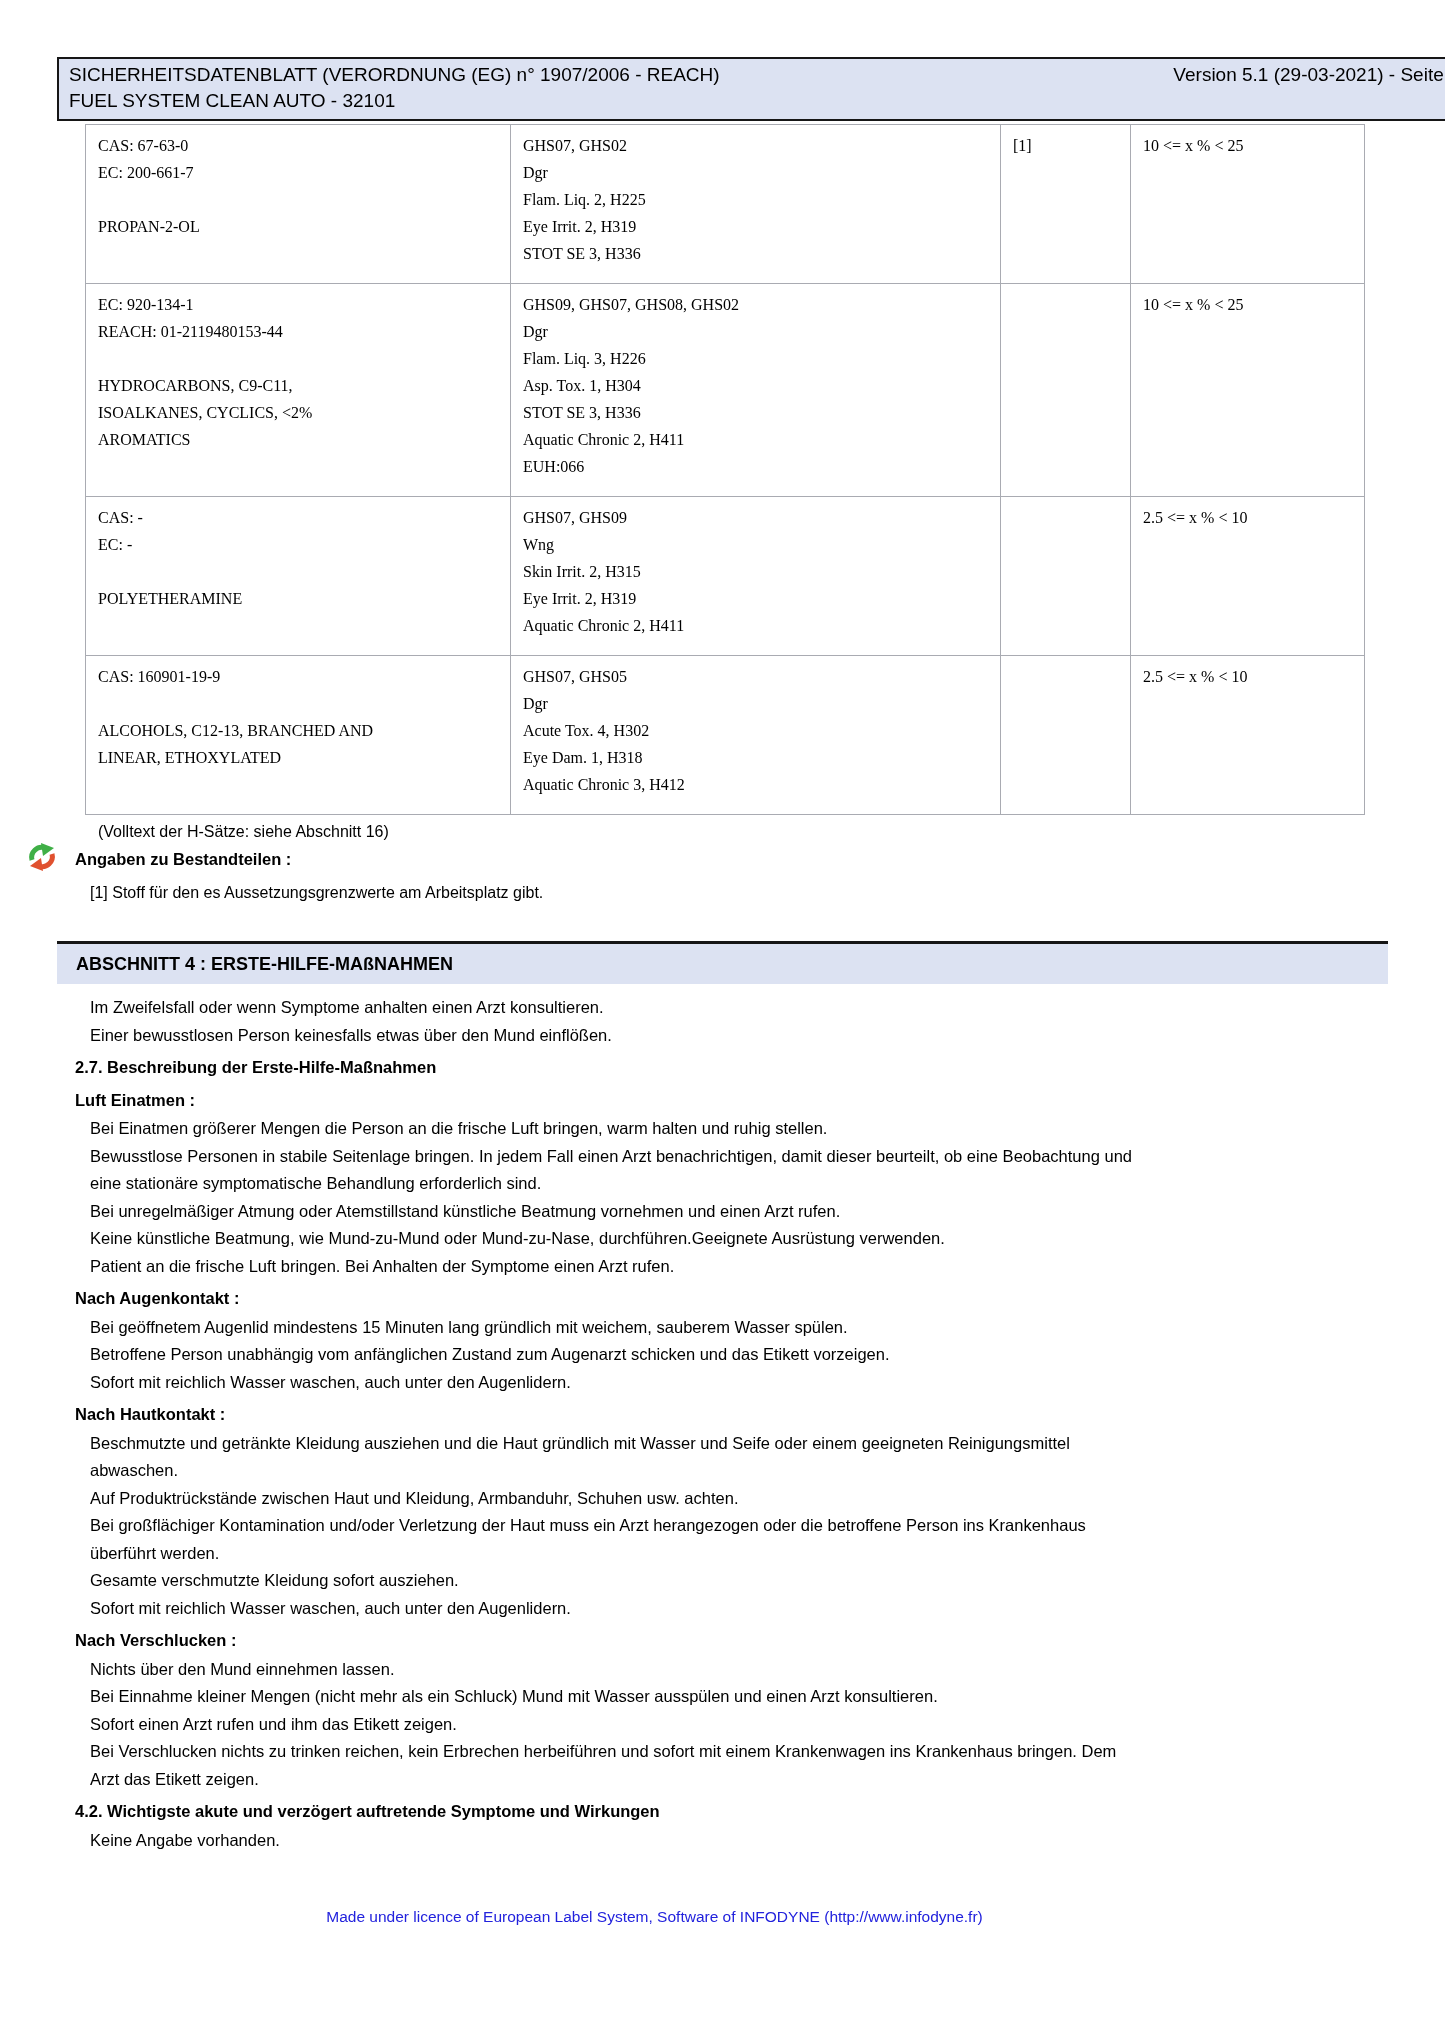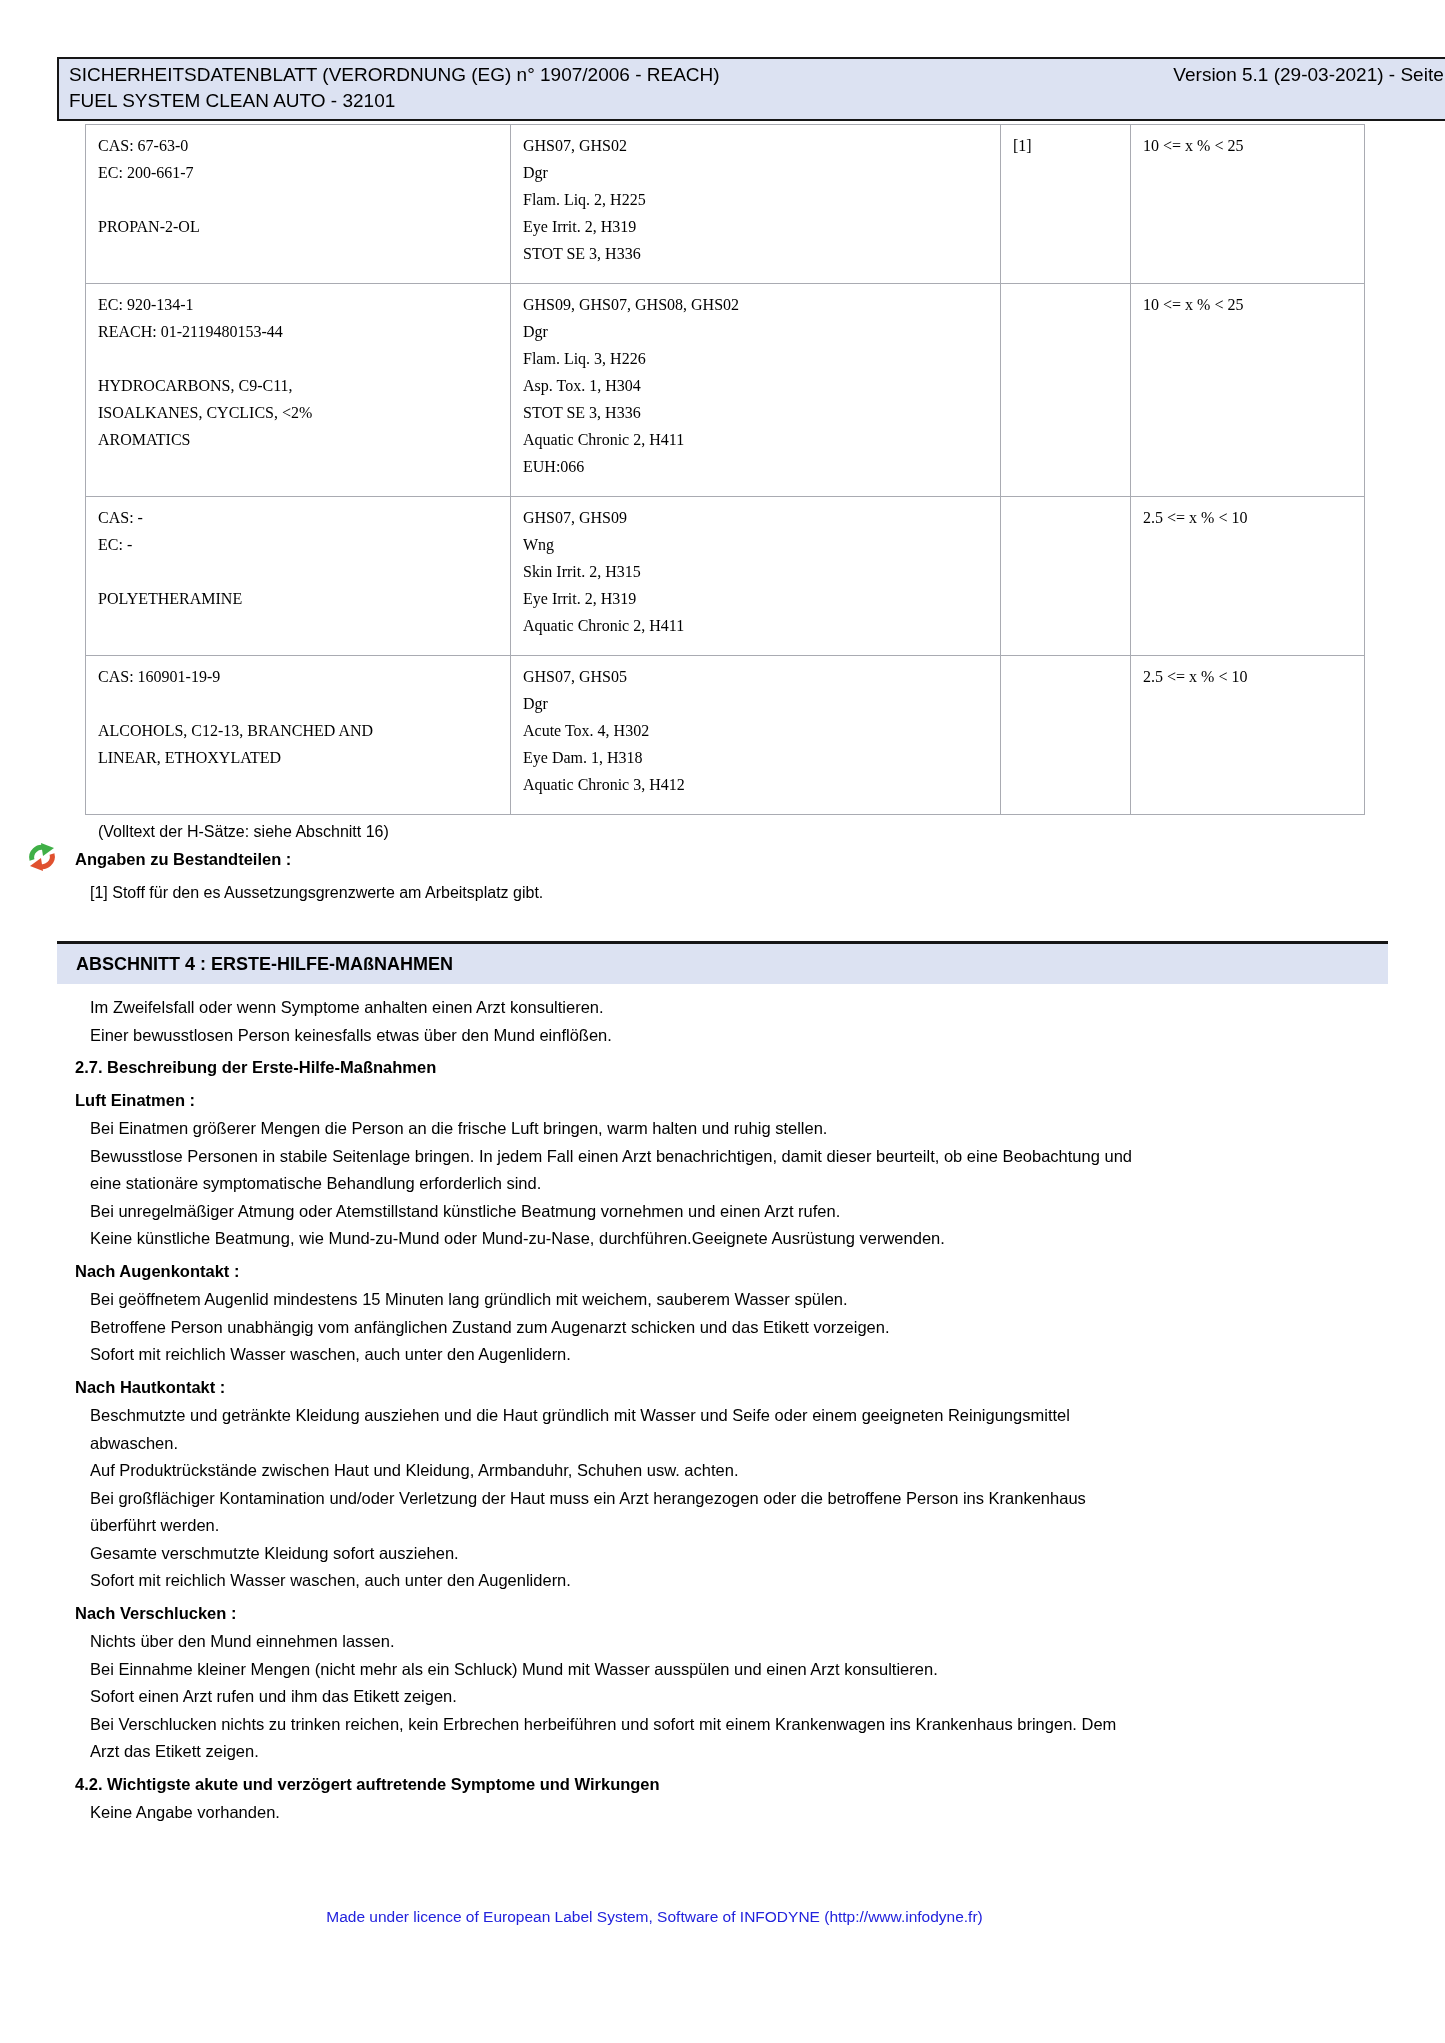--- a/index.html
+++ b/index.html
@@ -183,6 +183,7 @@
       <div class="blk text">Bewusstlose Personen in stabile Seitenlage bringen. In jedem Fall einen Arzt benachrichtigen, damit dieser beurteilt, ob eine Beobachtung und eine stationäre symptomatische Behandlung erforderlich sind.</div>
       <div class="blk text">Bei unregelmäßiger Atmung oder Atemstillstand künstliche Beatmung vornehmen und einen Arzt rufen.</div>
       <div class="blk text">Keine künstliche Beatmung, wie Mund-zu-Mund oder Mund-zu-Nase, durchführen.Geeignete Ausrüstung verwenden.</div>
+      <div class="blk text">Patient an die frische Luft bringen. Bei Anhalten der Symptome einen Arzt rufen.</div>
       <div class="blk bold">Nach Augenkontakt :</div>
       <div class="blk text">Bei geöffnetem Augenlid mindestens 15 Minuten lang gründlich mit weichem, sauberem Wasser spülen.</div>
       <div class="blk text">Betroffene Person unabhängig vom anfänglichen Zustand zum Augenarzt schicken und das Etikett vorzeigen.</div>

